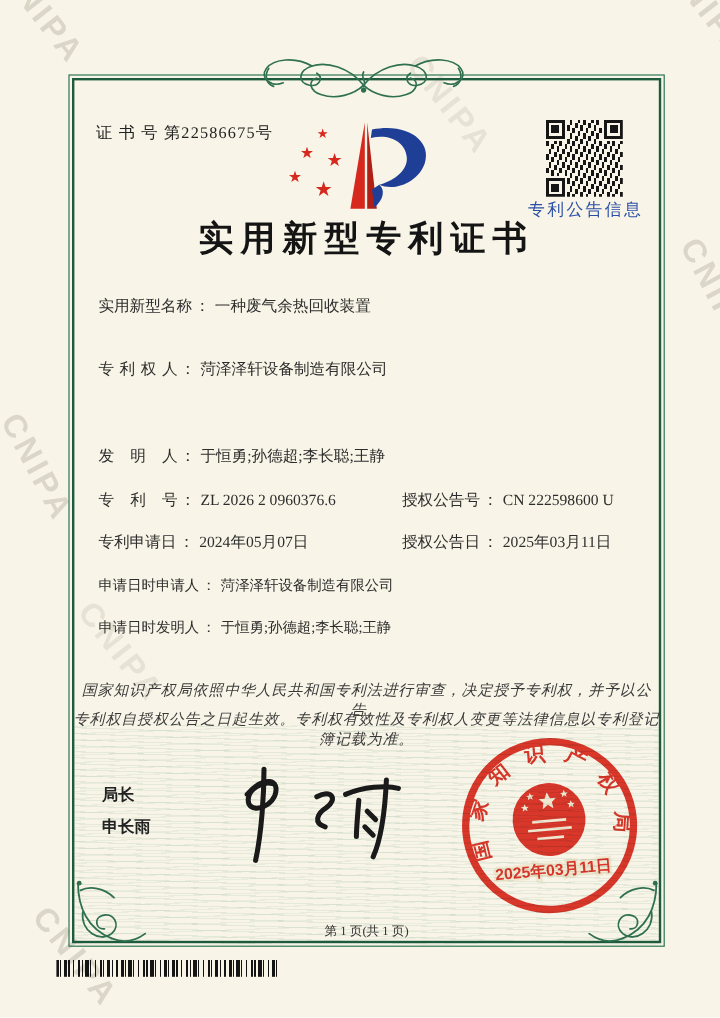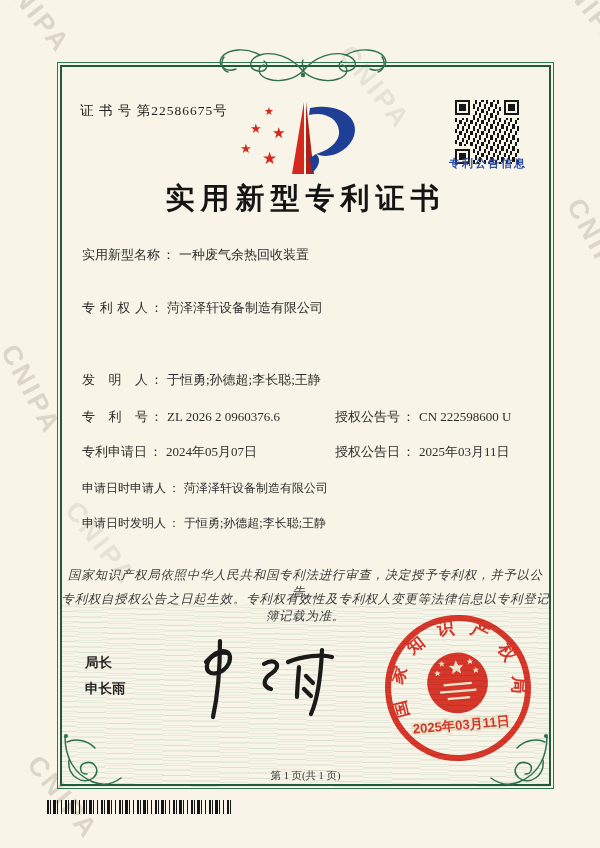--- a/index.html
+++ b/index.html
@@ -40,8 +40,8 @@
   .qr{position:absolute;left:455px;top:100px;width:64px;height:64px;}
   .qr svg{width:64px;height:64px;display:block;}
   .qrcap{
-    position:absolute;left:436px;top:156px;width:104px;text-align:center;
-    font-size:11px;letter-spacing:2px;color:#2b4fa7;font-weight:bold;
+    position:absolute;left:436px;top:166px;width:104px;text-align:center;
+    font-size:14px;letter-spacing:2px;color:#2b4fa7;font-weight:normal;
   }
   .title{
     position:absolute;left:57px;top:179px;width:497px;text-align:center;

